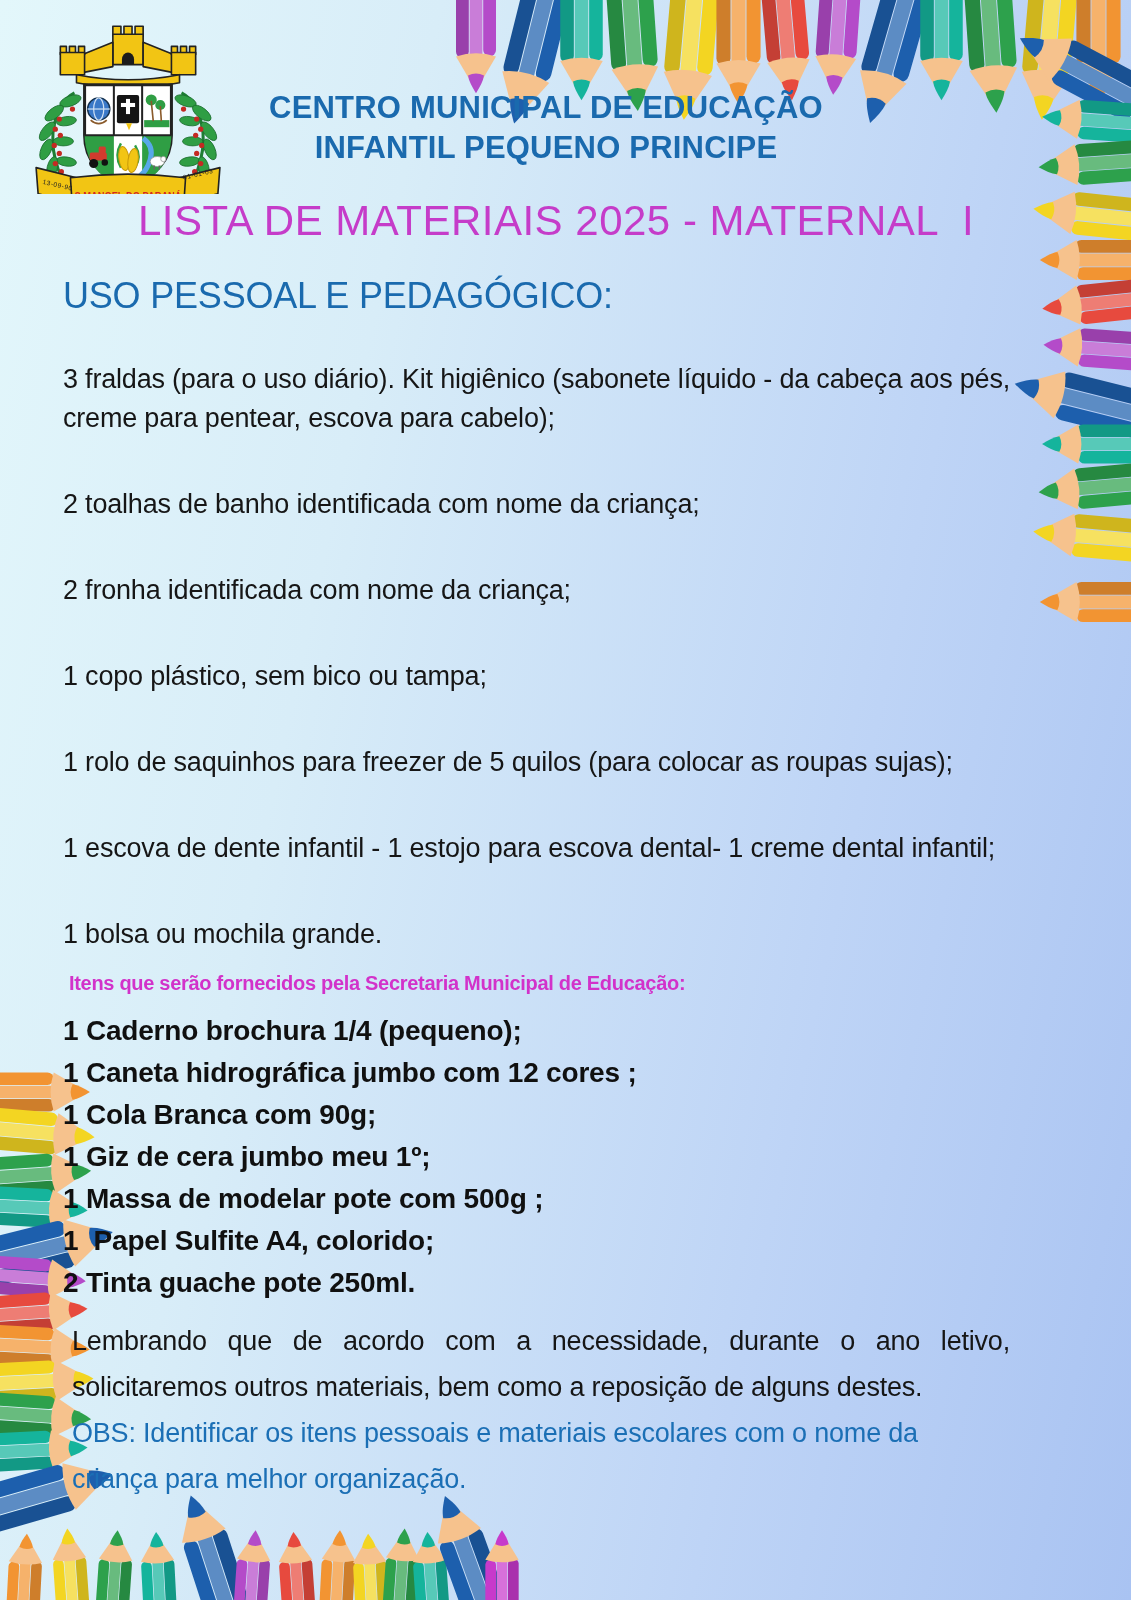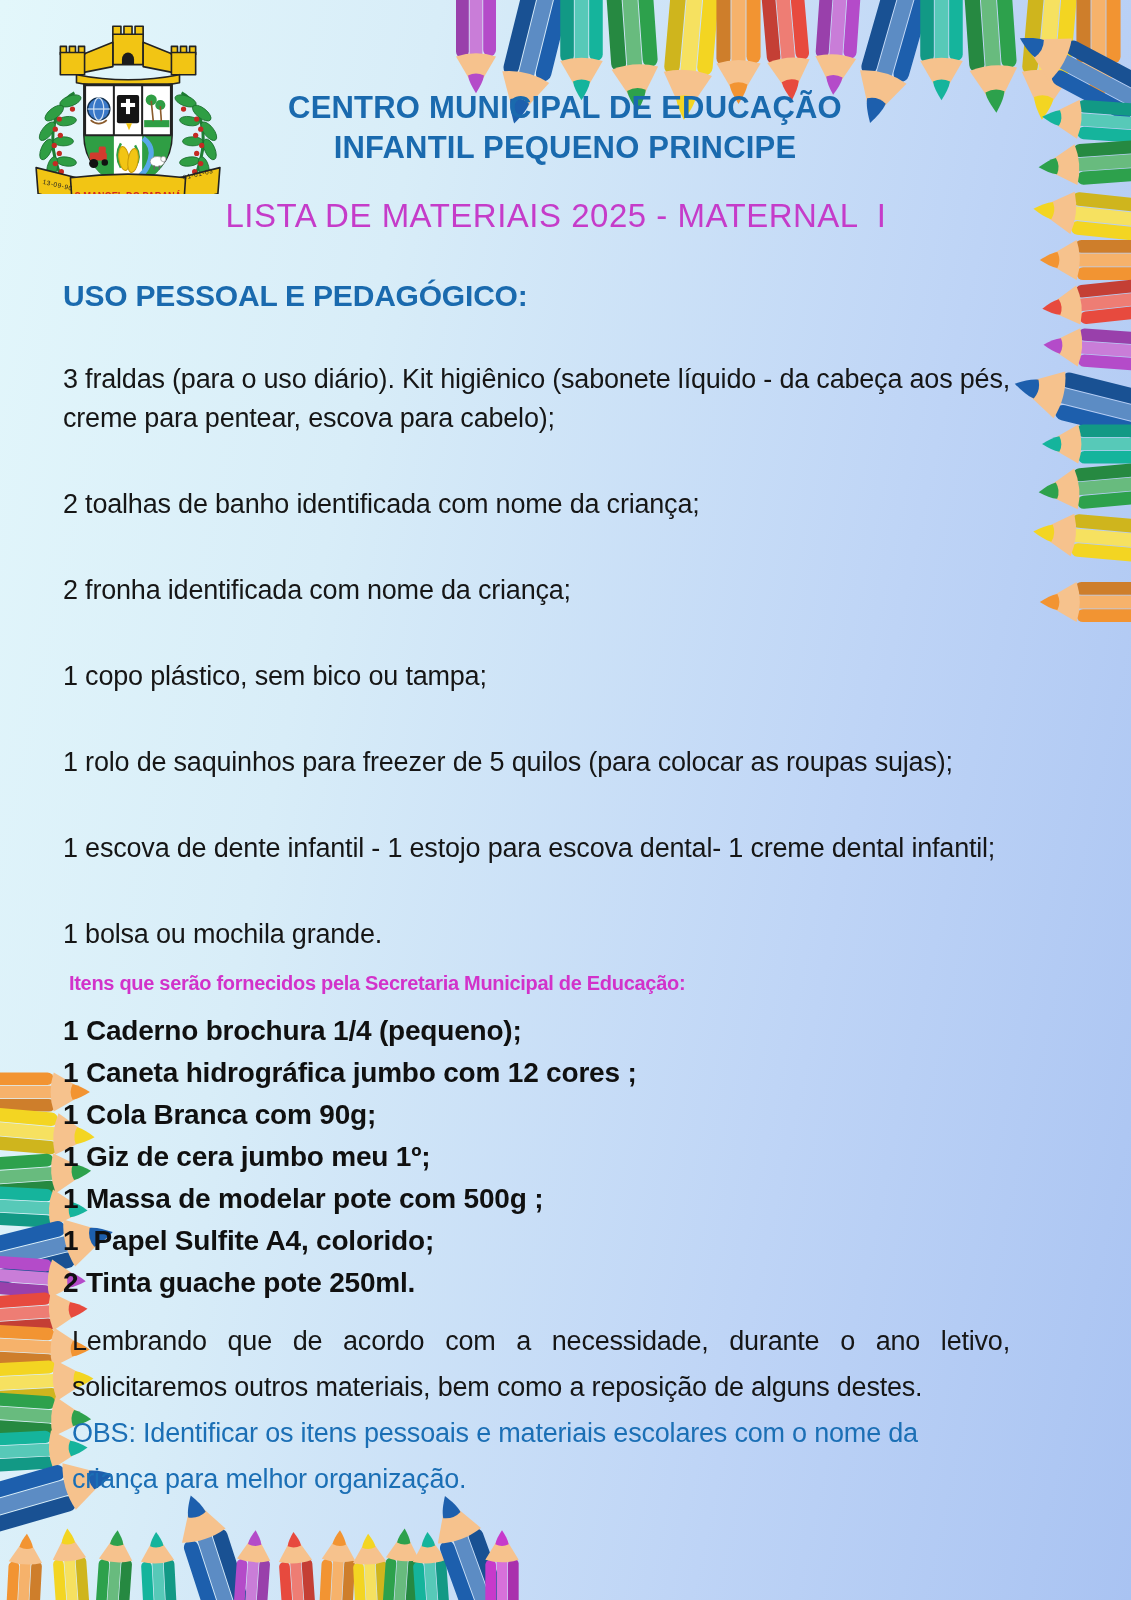--- a/index.html
+++ b/index.html
@@ -9,7 +9,7 @@
     font-family:"Liberation Sans",sans-serif;
   }
   .logo{position:absolute;left:26px;top:20px;width:204px;height:174px;z-index:3;}
-  .header-block{position:absolute;left:165px;top:88px;width:800px;text-align:center;z-index:2;}
+  .header-block{position:absolute;left:146px;top:88px;width:800px;text-align:center;z-index:2;}
   .title-line{font-size:31px;font-weight:bold;line-height:40px;color:#1a6aae;letter-spacing:.2px;}
   .subtitle{
     position:absolute;left:66px;top:197px;width:980px;text-align:center;z-index:2;

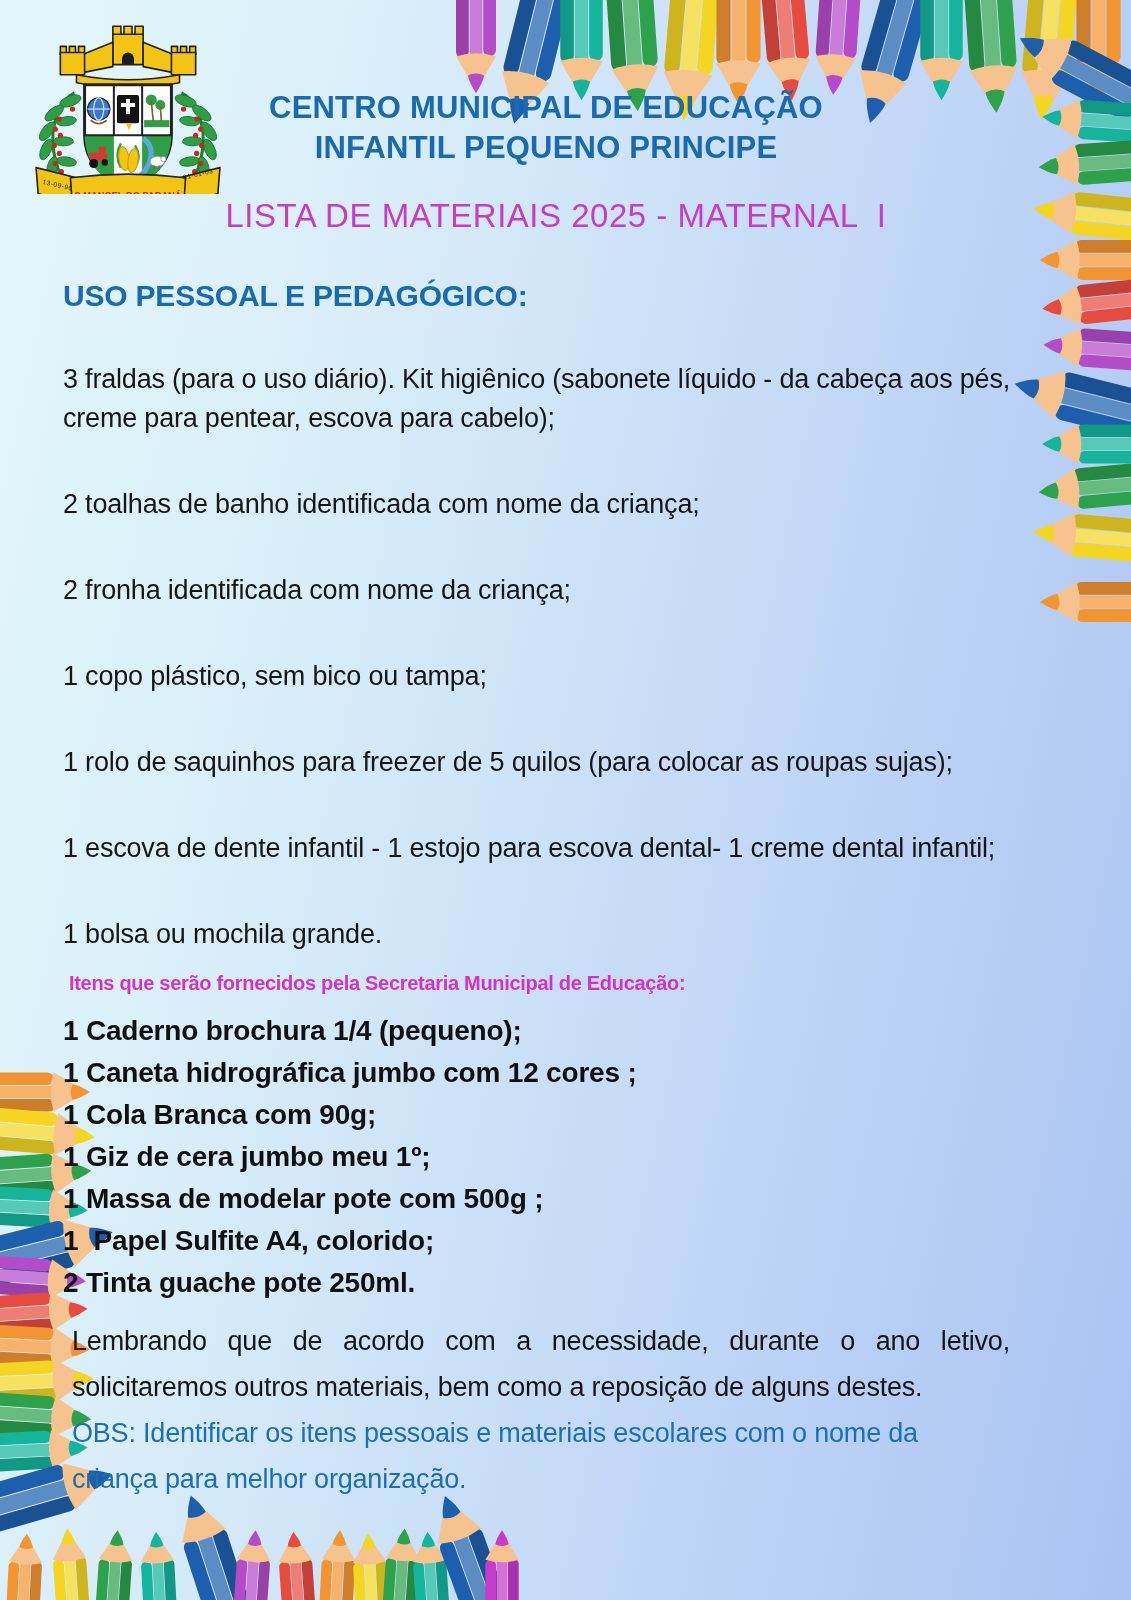--- a/index.html
+++ b/index.html
@@ -13,7 +13,7 @@
   .title-line{font-size:31px;font-weight:bold;line-height:40px;color:#1a6aae;letter-spacing:.2px;}
   .subtitle{
     position:absolute;left:66px;top:197px;width:980px;text-align:center;z-index:2;
-    font-size:33px;font-weight:500;color:#c53cc9;white-space:pre;letter-spacing:.5px;
+    font-size:42px;font-weight:500;color:#c53cc9;white-space:pre;letter-spacing:.5px;
   }
   .content{position:absolute;left:63px;top:279px;width:947px;z-index:2;}
   .sec-heading{font-size:30px;font-weight:bold;color:#1a6aae;line-height:34px;margin:0 0 6px 0;letter-spacing:-.2px;}

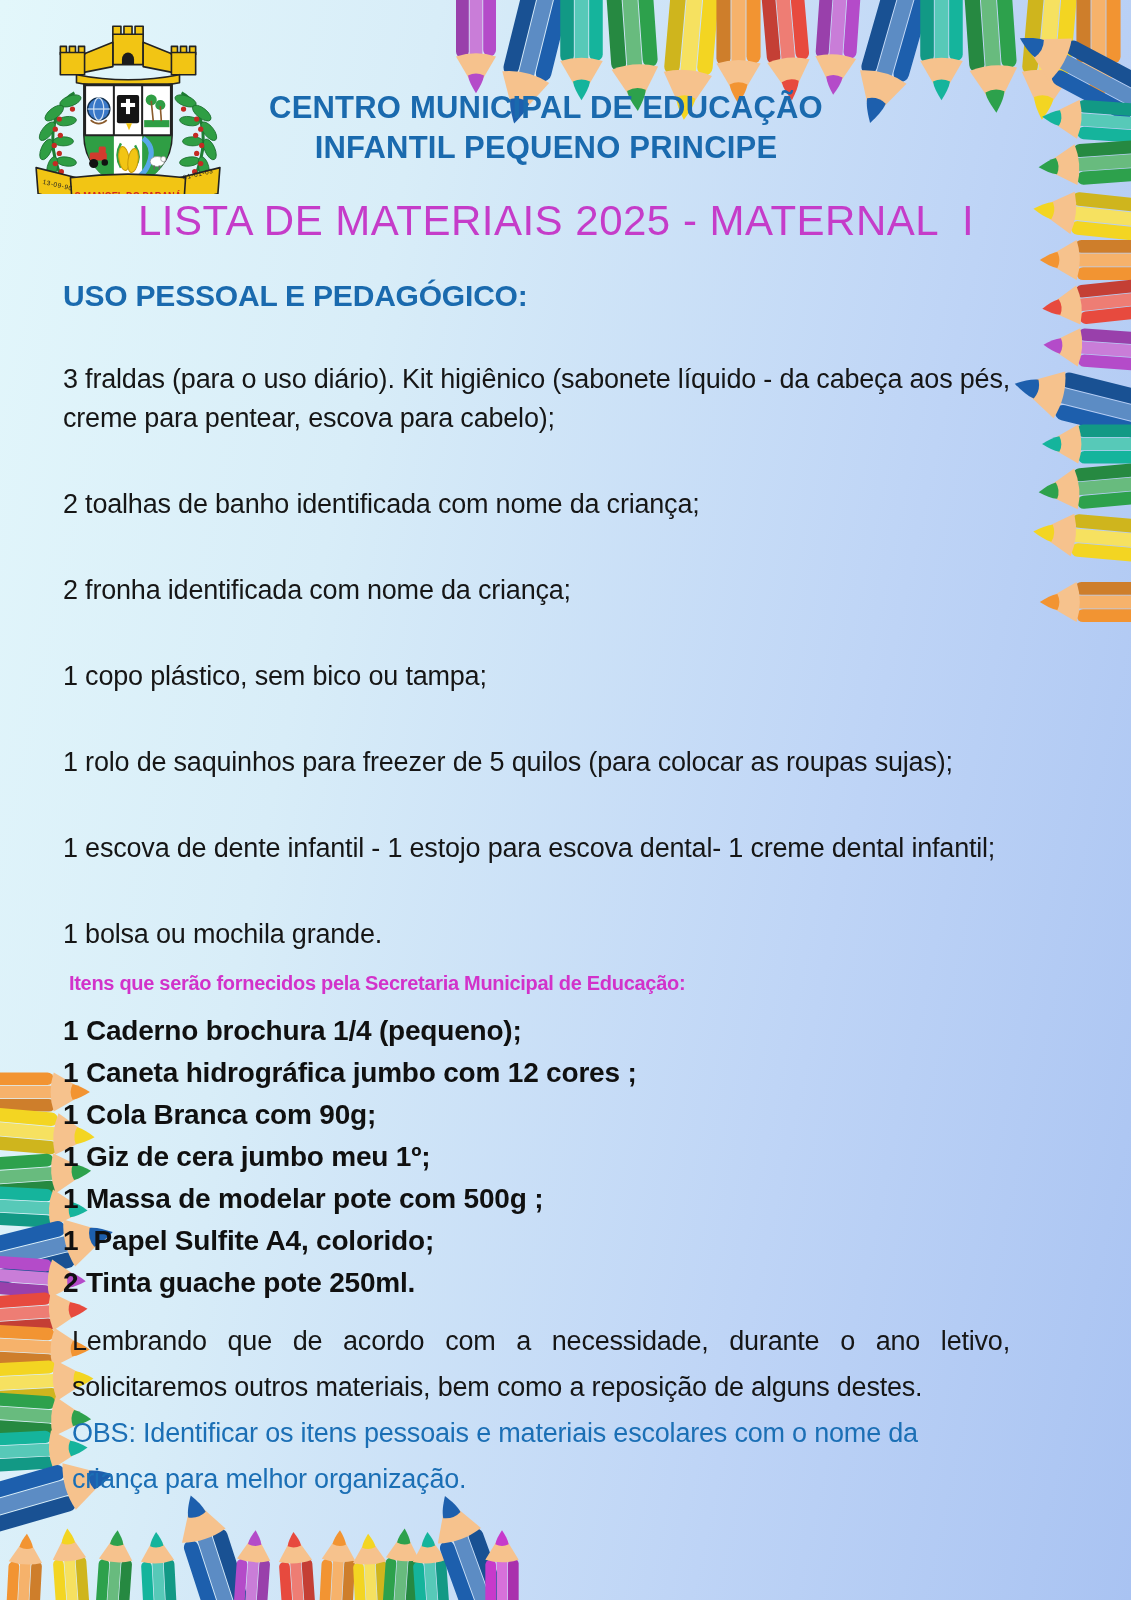--- a/index.html
+++ b/index.html
@@ -16,7 +16,7 @@
     font-size:42px;font-weight:500;color:#c53cc9;white-space:pre;letter-spacing:.5px;
   }
   .content{position:absolute;left:63px;top:279px;width:947px;z-index:2;}
-  .sec-heading{font-size:30px;font-weight:bold;color:#1a6aae;line-height:34px;margin:0 0 6px 0;letter-spacing:-.2px;}
+  .sec-heading{font-size:36px;font-weight:normal;color:#1a6aae;line-height:34px;margin:0 0 6px 0;letter-spacing:-.2px;}
   .body-item{font-size:27px;line-height:39px;color:#161616;text-align:justify;letter-spacing:-.2px;margin-top:47px;}
   .provided-heading{
     font-size:20px;font-weight:bold;color:#d232ca;line-height:42px;margin:8px 0 6px 0;

